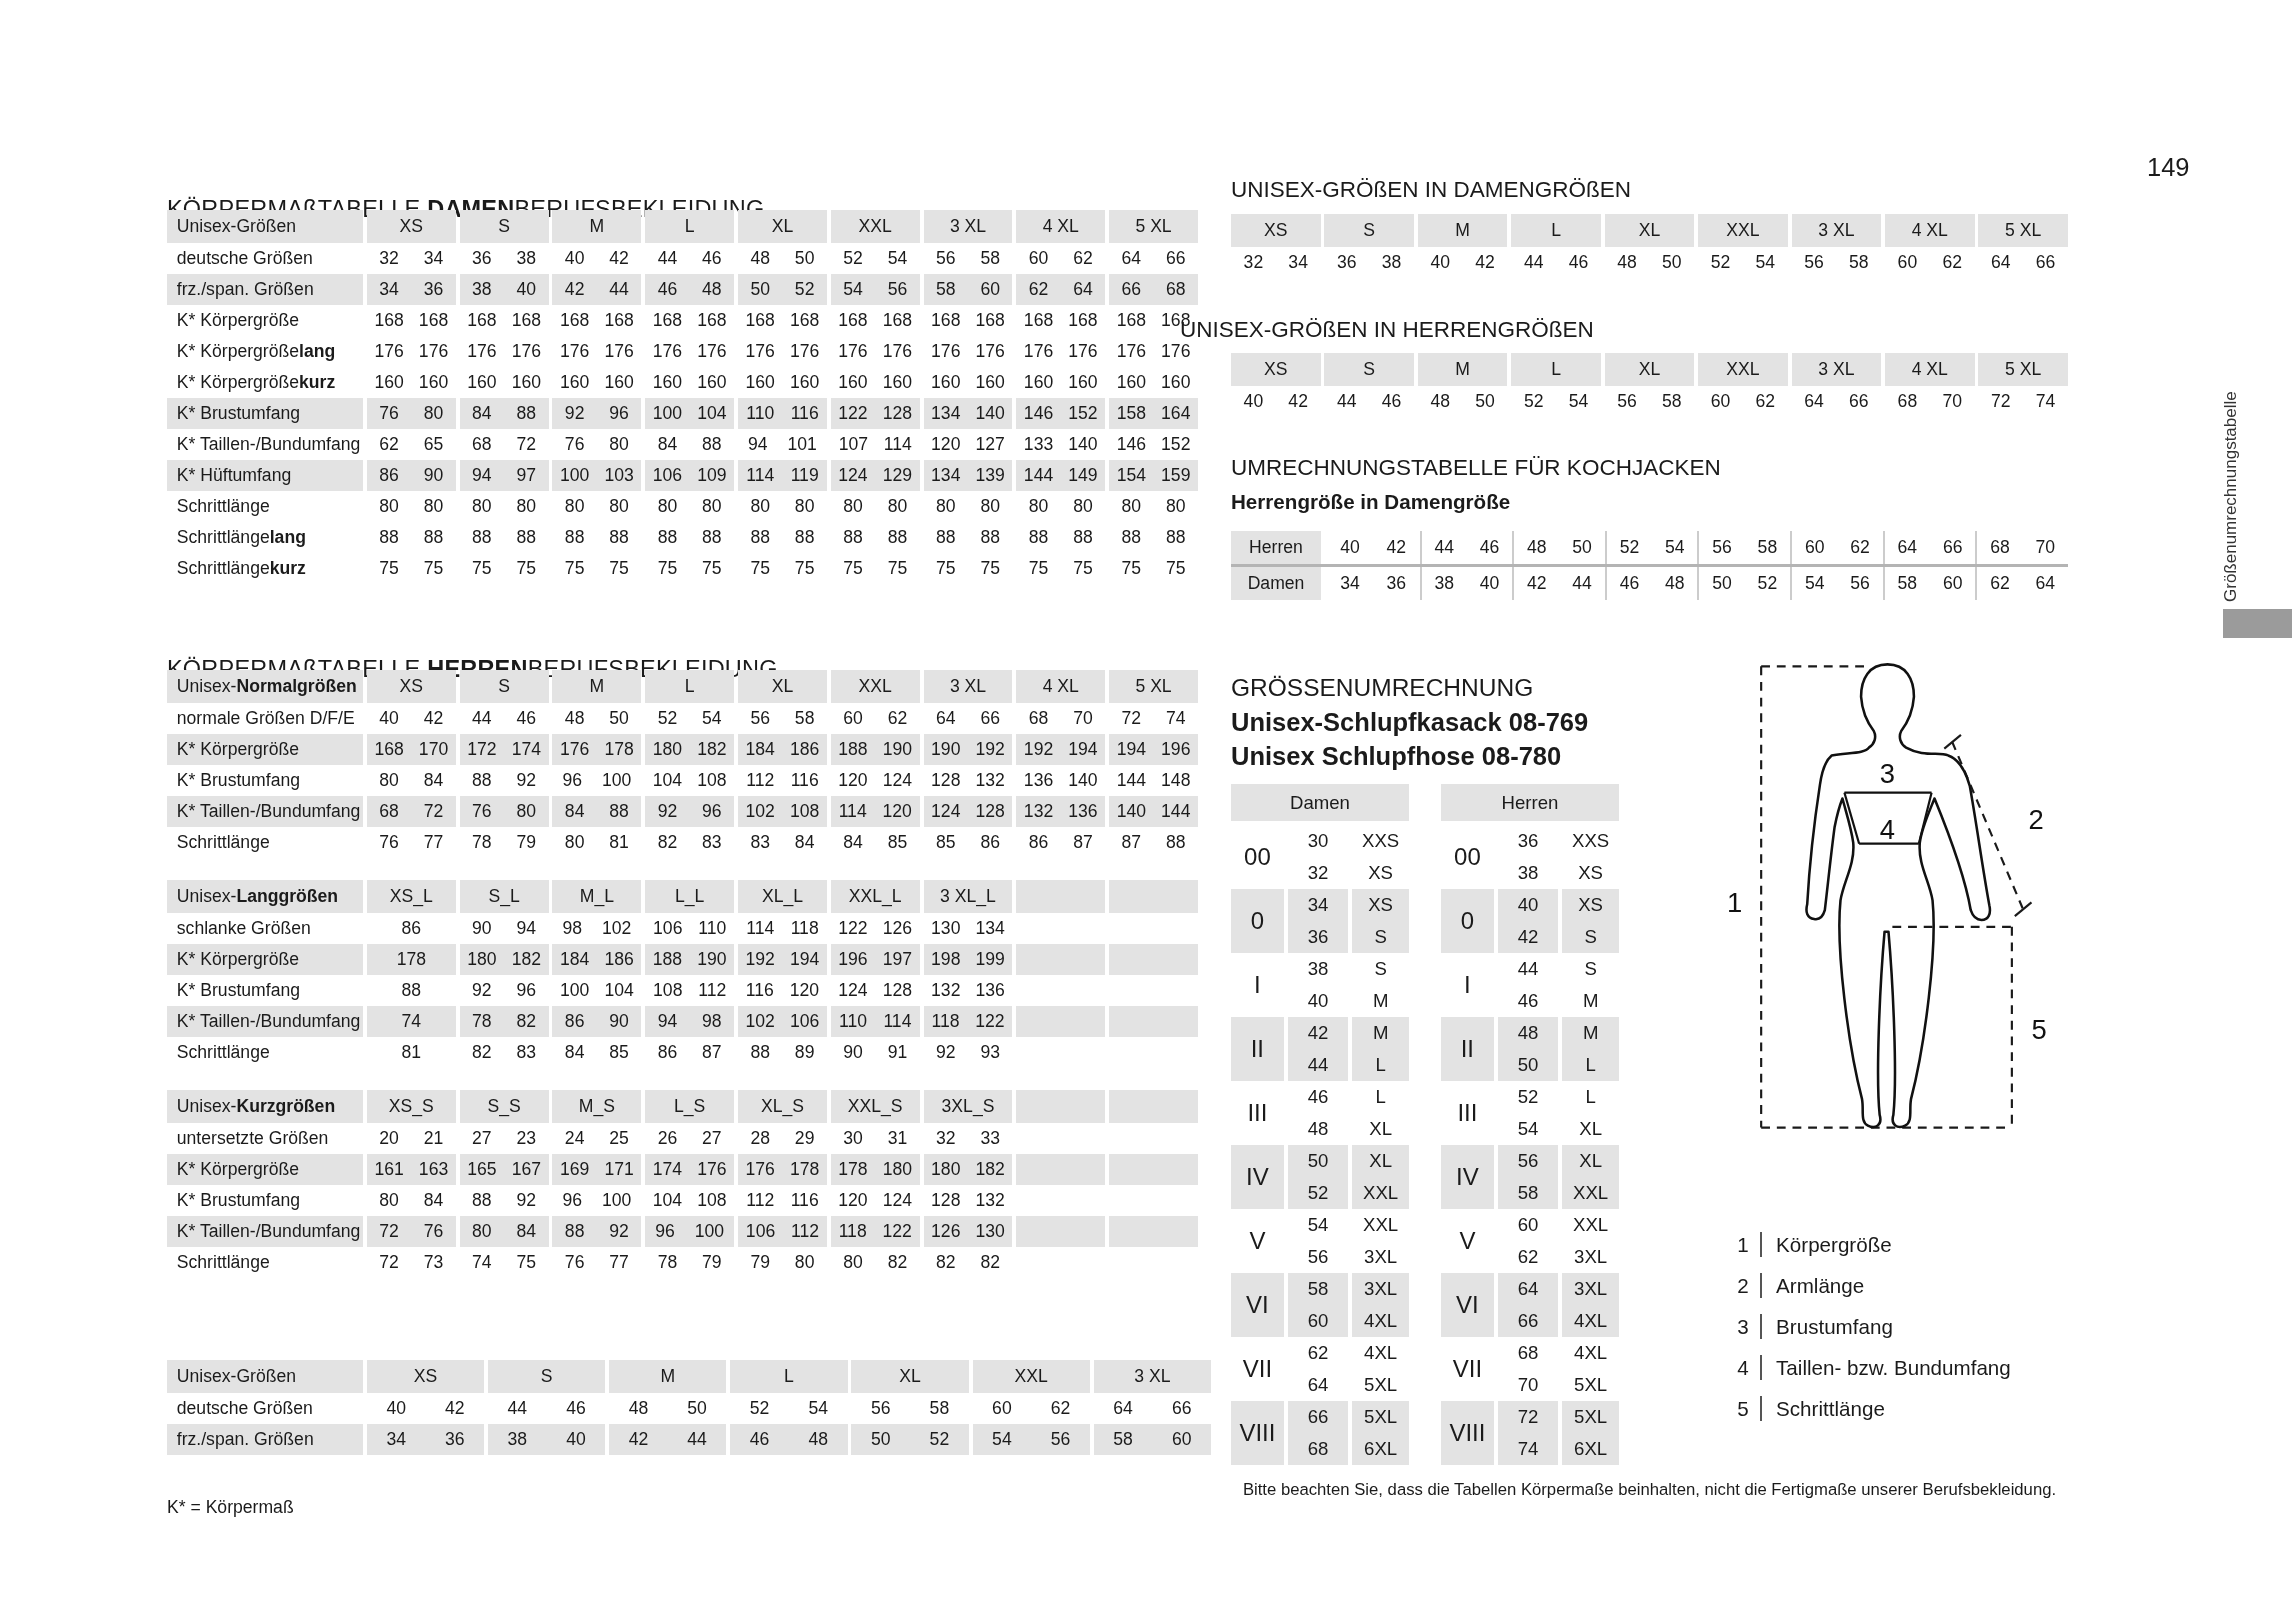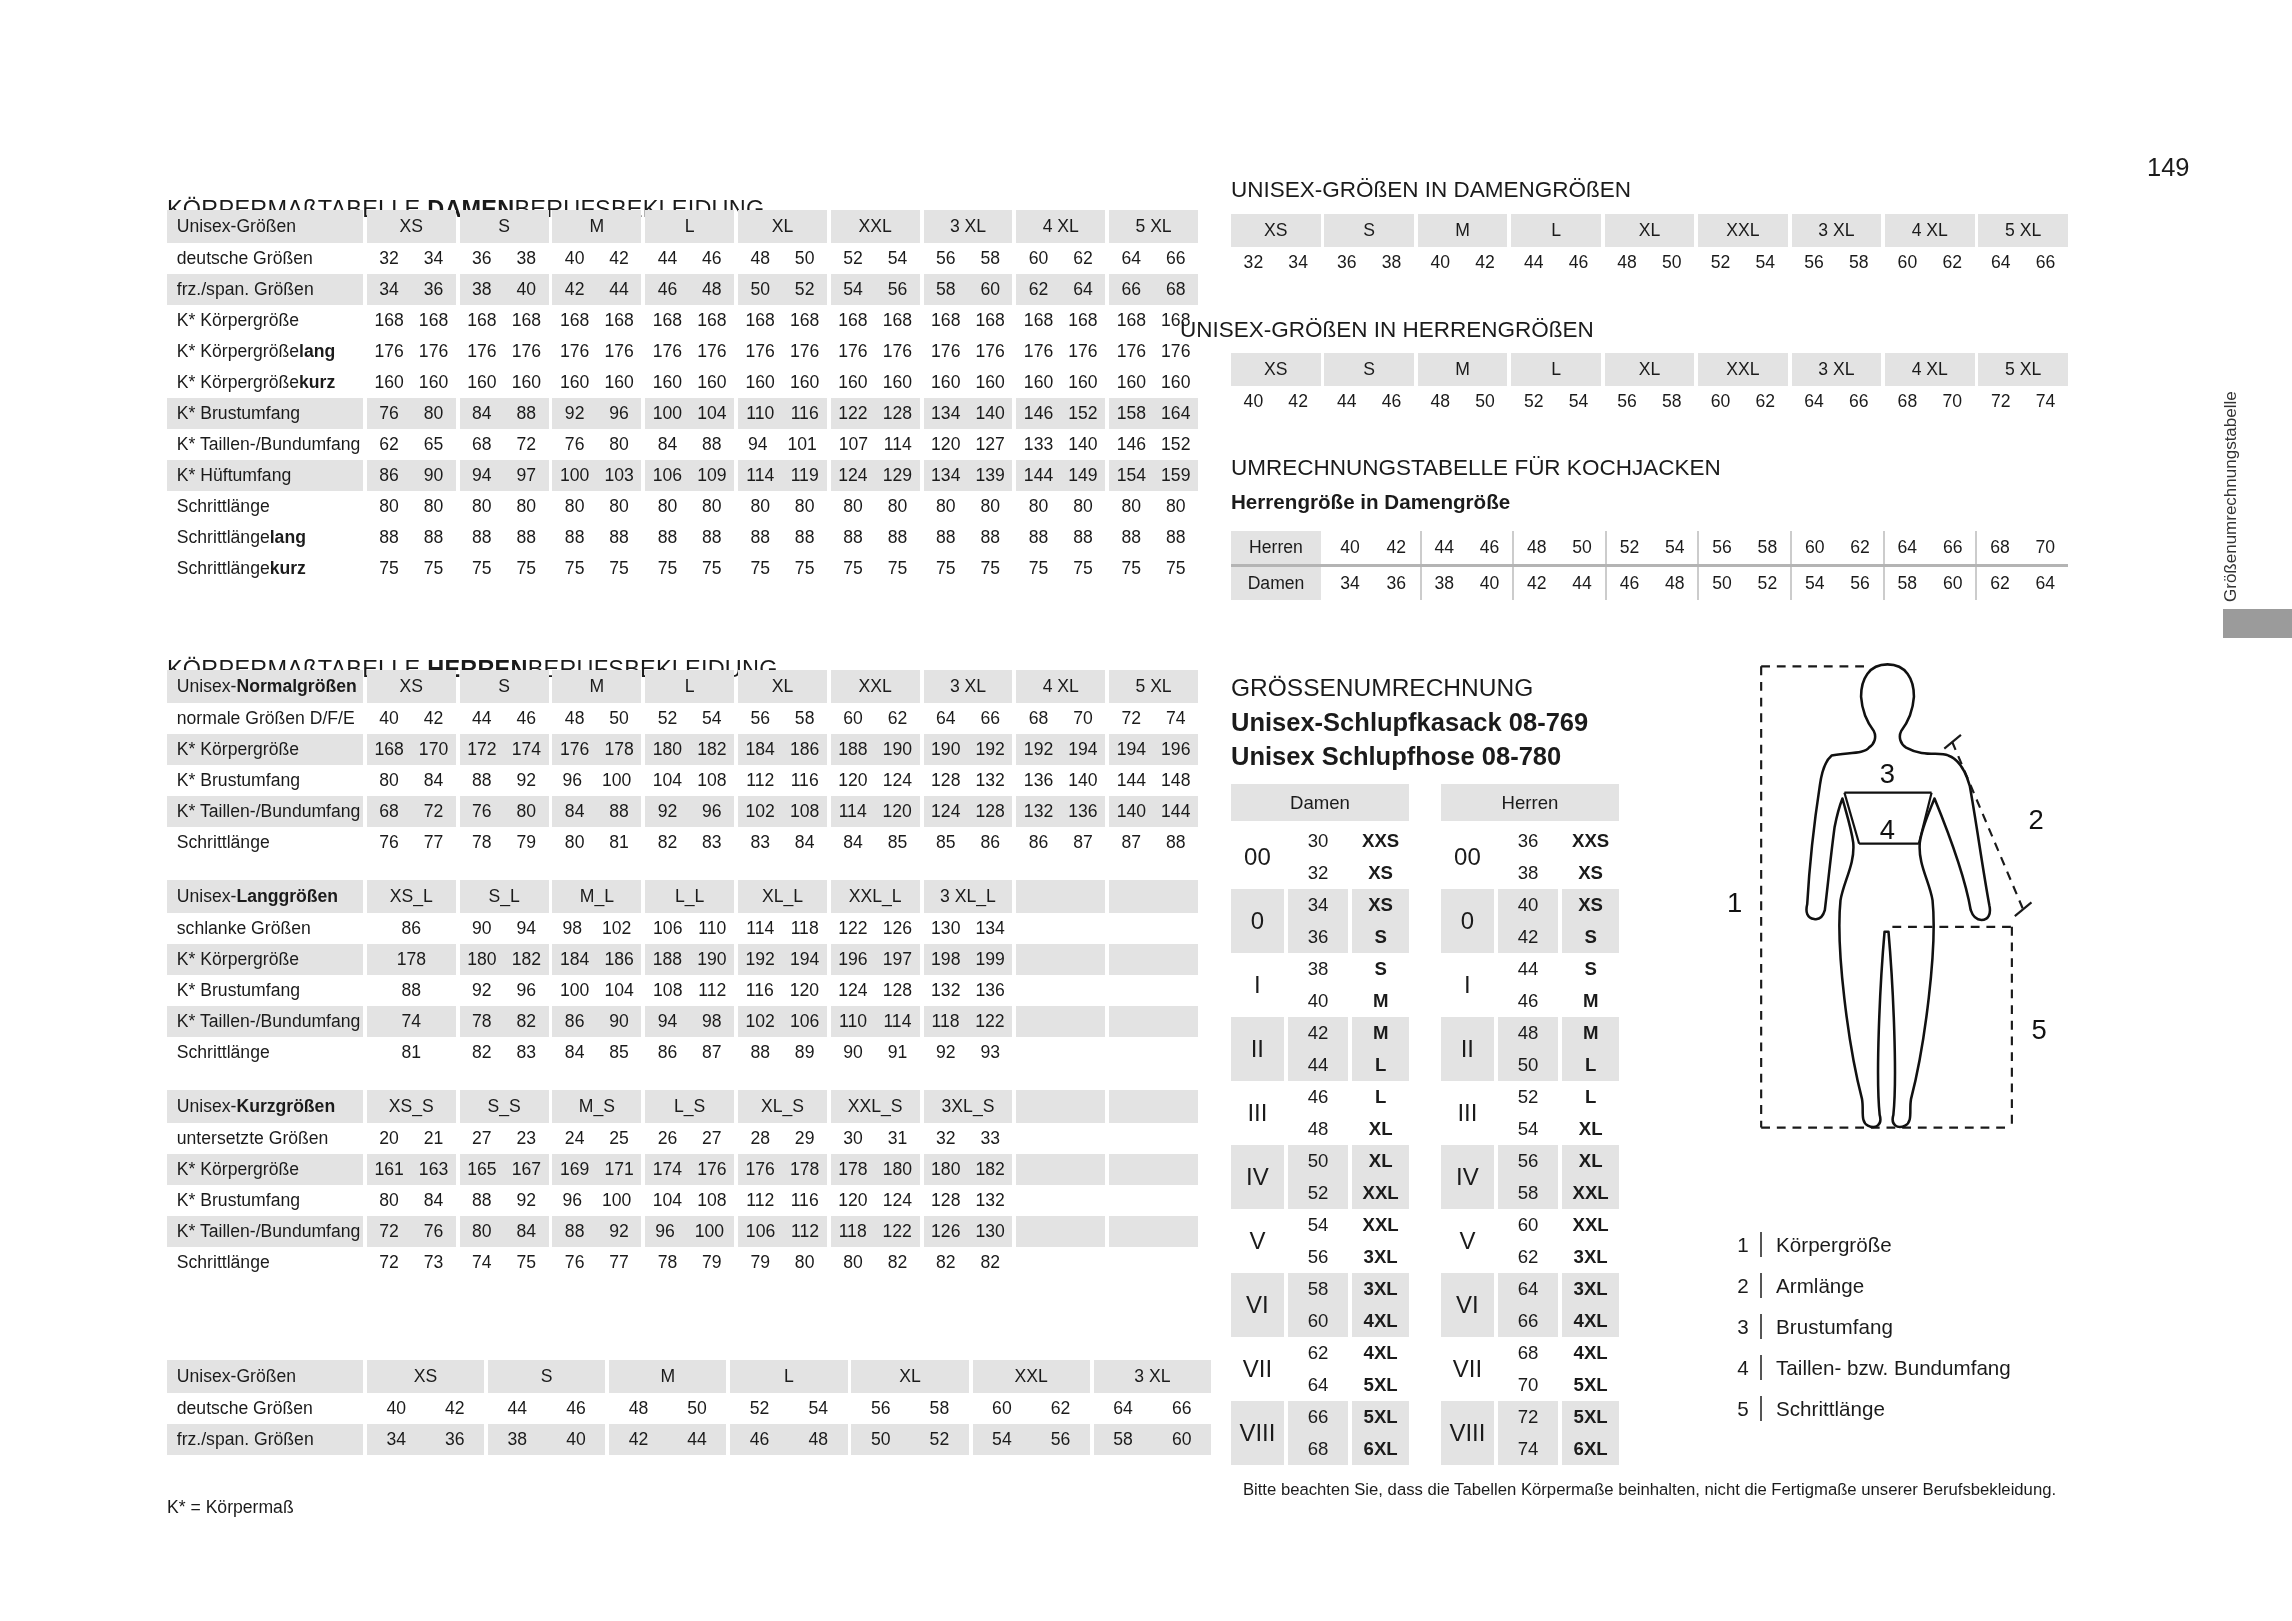--- a/index.html
+++ b/index.html
@@ -35,7 +35,7 @@
   .convgroup .ccol{display:flex;flex-direction:column;}
   .convgroup .c0{width:53px;justify-content:center;align-items:center;font-size:24px;text-align:right;}
   .convgroup .c1{width:61px;}
-  .convgroup .c2{width:57px;font-weight:bold;}
+  .convgroup .c2{width:57px;}
   .convgroup .cline{height:32px;display:flex;align-items:center;justify-content:center;font-size:18.6px;}
   .convgroup .sh{background:#e3e3e3;}
   

